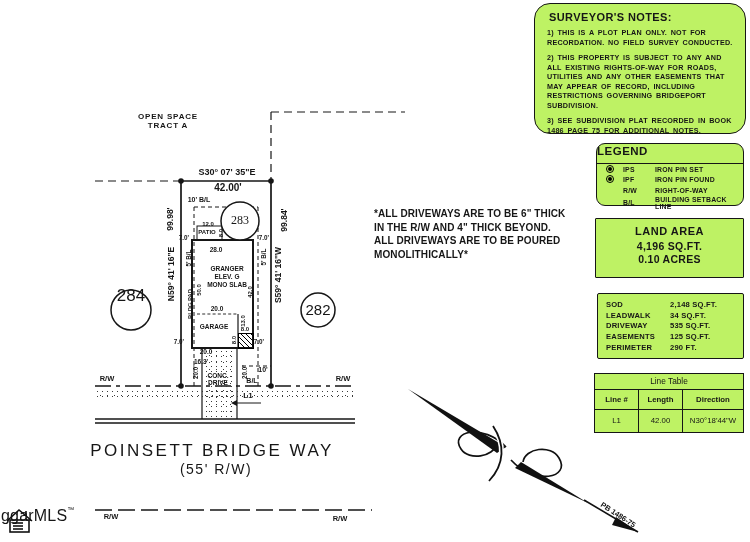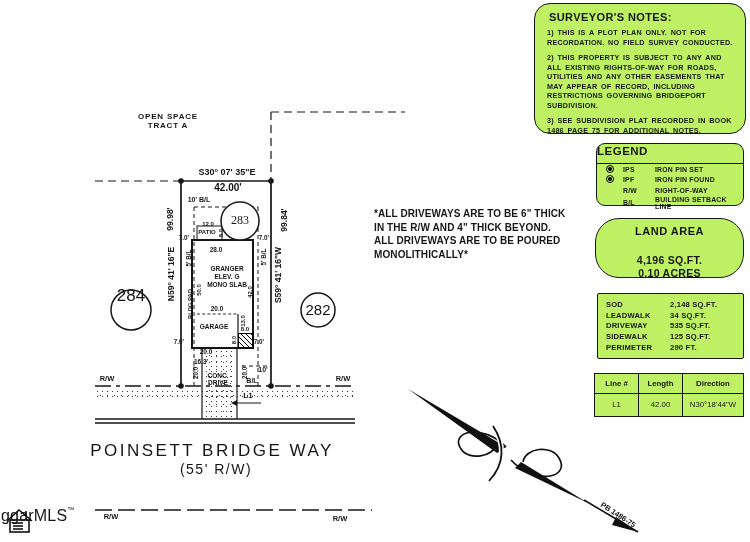--- a/index.html
+++ b/index.html
@@ -24,7 +24,7 @@
   .pin{width:6px;height:6px;border:1.2px solid #000;border-radius:50%;position:relative;display:inline-block;}
   .pin::after{content:'';position:absolute;inset:1px;border-radius:50%;background:#000;}
   
-  #land{left:595px;top:218px;width:149px;height:60px;border-radius:24px;text-align:center;}
+  #land{left:595px;top:218px;width:149px;height:60px;border-radius:1px;text-align:center;}
   #land .title{font-size:11px;font-weight:bold;letter-spacing:.5px;margin-top:6px;}
   #land .vals{font-size:10.5px;font-weight:bold;line-height:1.25;margin-top:17px;letter-spacing:.3px;}
   

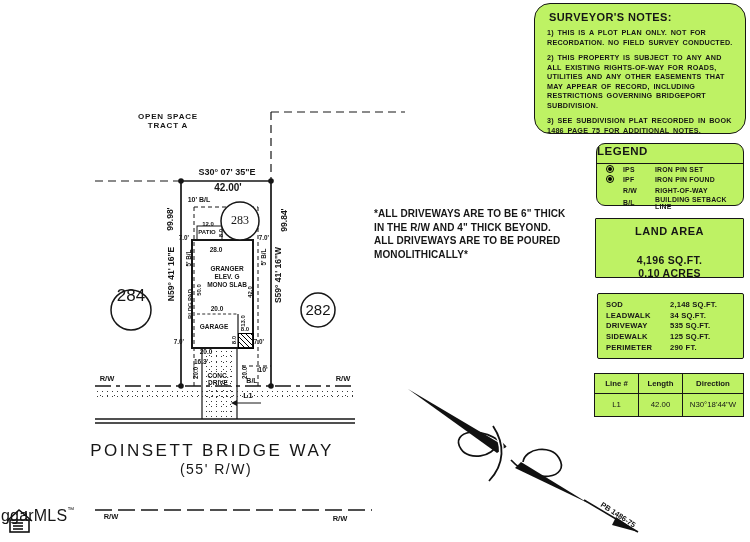--- a/index.html
+++ b/index.html
@@ -26,7 +26,7 @@
   
   #land{left:595px;top:218px;width:149px;height:60px;border-radius:1px;text-align:center;}
   #land .title{font-size:11px;font-weight:bold;letter-spacing:.5px;margin-top:6px;}
-  #land .vals{font-size:10.5px;font-weight:bold;line-height:1.25;margin-top:17px;letter-spacing:.3px;}
+  #land .vals{font-size:10.5px;font-weight:bold;line-height:1.25;margin-top:3px;letter-spacing:.3px;}
   
   #areas{left:597px;top:293px;width:147px;height:66px;border-radius:2px;border-width:1.3px;padding:6px 0 0 8px;}
   .area-row{display:grid;grid-template-columns:64px auto;font-size:7.6px;font-weight:bold;

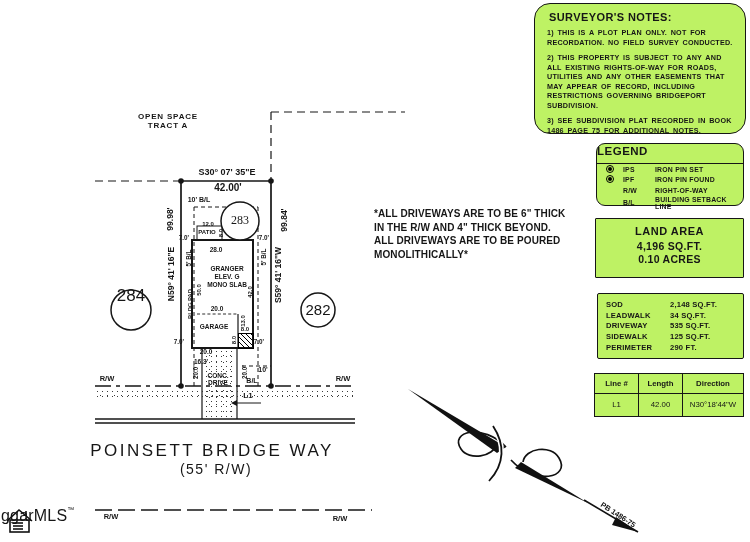--- a/index.html
+++ b/index.html
@@ -231,7 +231,7 @@
       <span>535 SQ.FT.</span>
     </div>
     <div class="area-row">
-      <span>SIDEWALK</span>
+      <span>EASEMENTS</span>
       <span>125 SQ.FT.</span>
     </div>
     <div class="area-row">

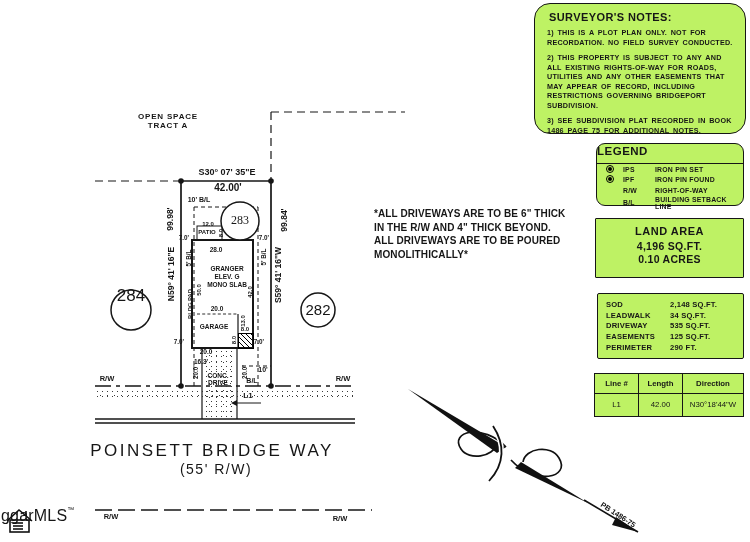--- a/index.html
+++ b/index.html
@@ -241,6 +241,7 @@
   </div>
 
   <div id="ltable" class="panel">
+    <div class="tt">Line Table</div>
     <div class="lt-grid">
       <div class="b">Line #</div>
       <div class="b">Length</div>

